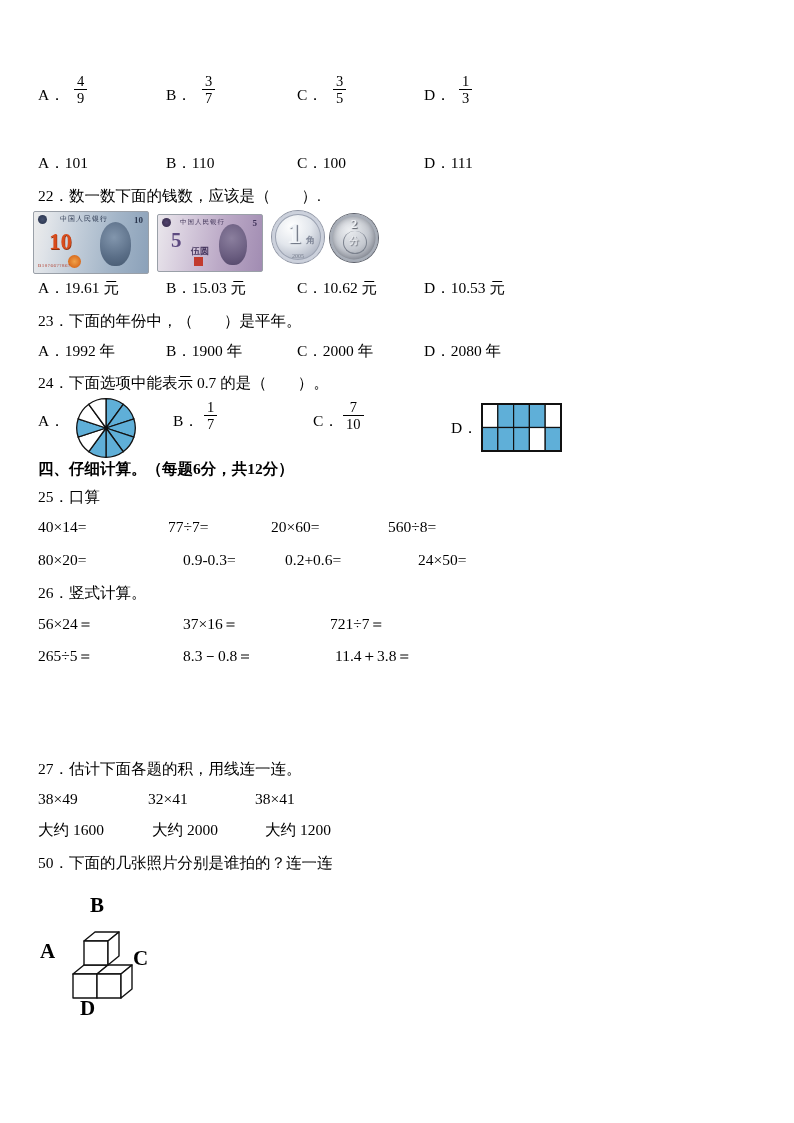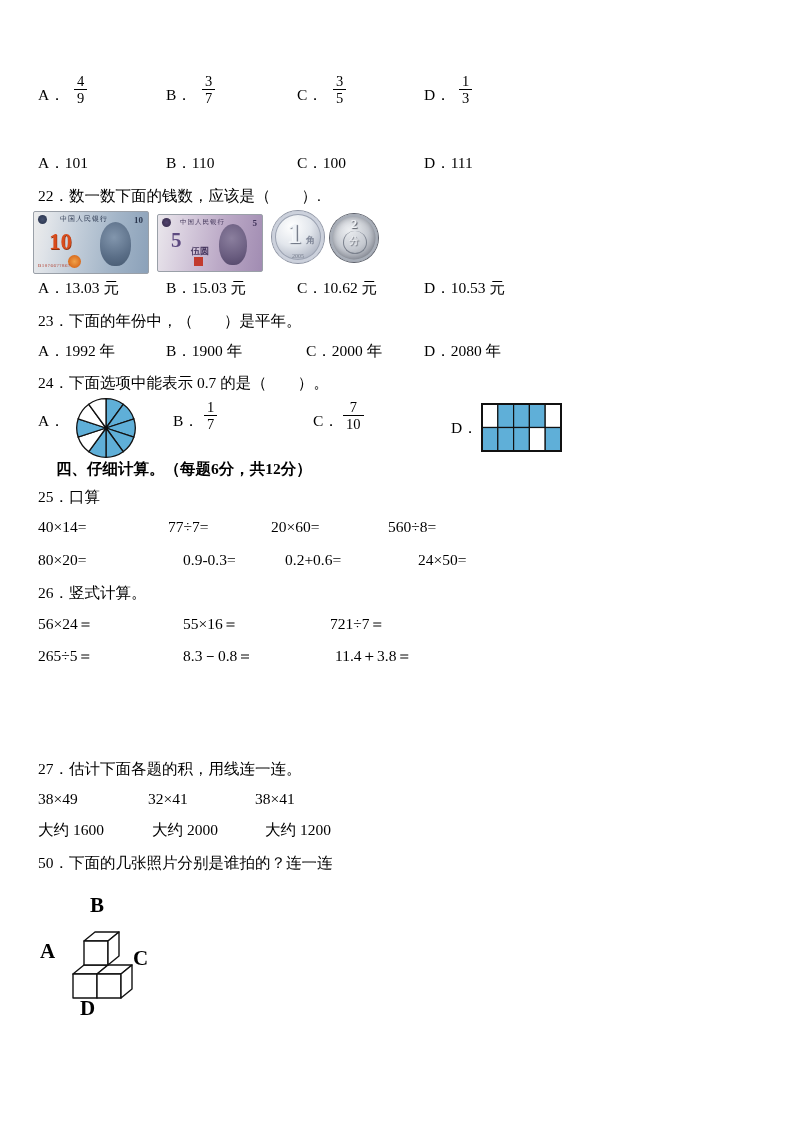--- a/index.html
+++ b/index.html
@@ -126,7 +126,7 @@
     <span class="fen">分</span>
   </div>
 
-  <div class="abs" style="left:38px;top:279px">A．13.03 元</div>
+  <div class="abs" style="left:38px;top:279px">A．19.61 元</div>
   <div class="abs" style="left:166px;top:279px">B．15.03 元</div>
   <div class="abs" style="left:297px;top:279px">C．10.62 元</div>
   <div class="abs" style="left:424px;top:279px">D．10.53 元</div>

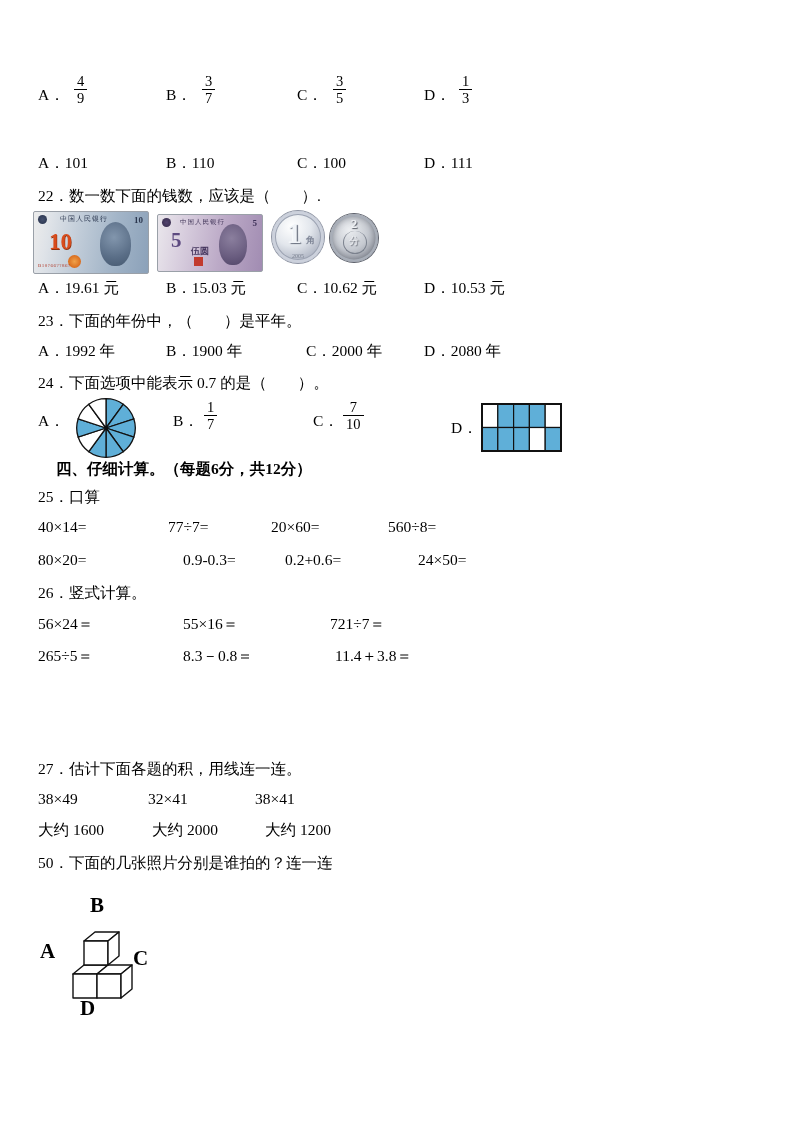--- a/index.html
+++ b/index.html
@@ -134,7 +134,7 @@
   <div class="abs" style="left:38px;top:312px">23．下面的年份中，（　　）是平年。</div>
   <div class="abs" style="left:38px;top:342px">A．1992 年</div>
   <div class="abs" style="left:166px;top:342px">B．1900 年</div>
-  <div class="abs" style="left:306px;top:342px">C．2000 年</div>
+  <div class="abs" style="left:297px;top:342px">C．2000 年</div>
   <div class="abs" style="left:424px;top:342px">D．2080 年</div>
 
   <div class="abs" style="left:38px;top:374px">24．下面选项中能表示 0.7 的是（　　）。</div>

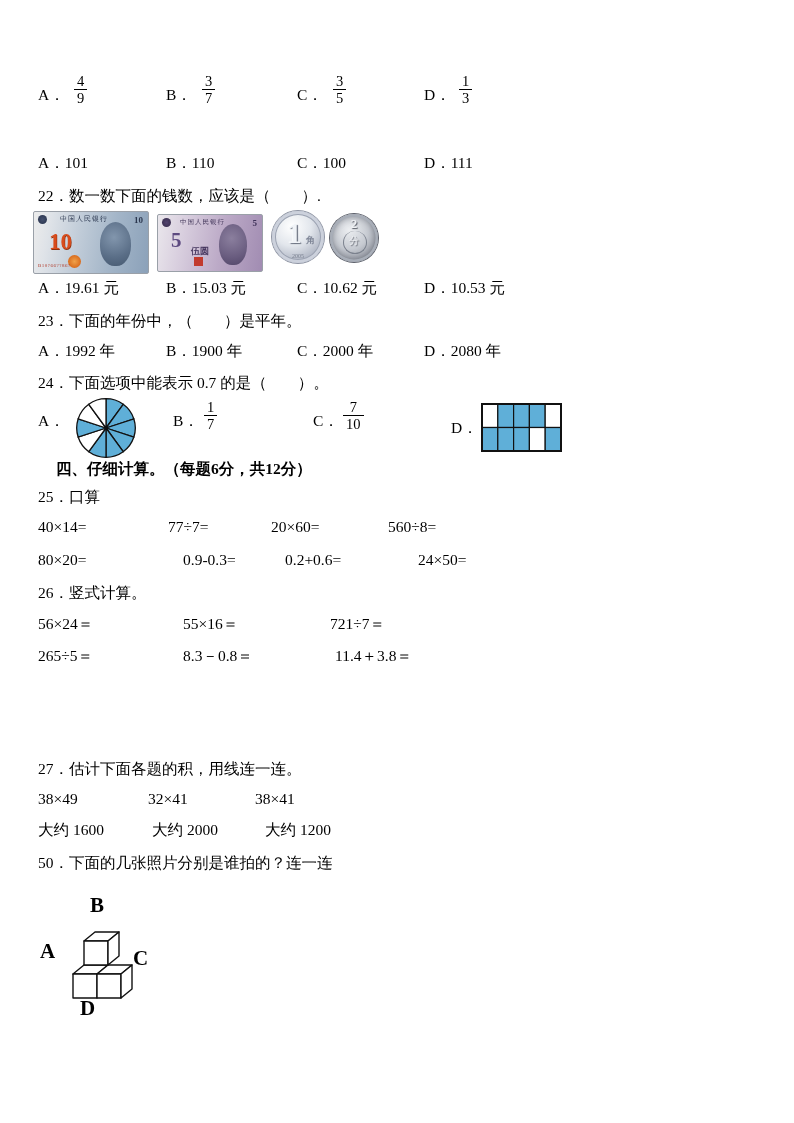--- a/index.html
+++ b/index.html
@@ -11,7 +11,7 @@
     overflow:hidden;
   }
   .abs{position:absolute;white-space:nowrap;}
-  .bold{font-weight:bold;margin-left:18px;}
+  .bold{font-weight:bold;}
   
   .frac{position:absolute;display:inline-block;text-align:center;font-size:14.5px;line-height:16px;}
   .frac .den{border-top:1.3px solid #000;padding:0 3px;}

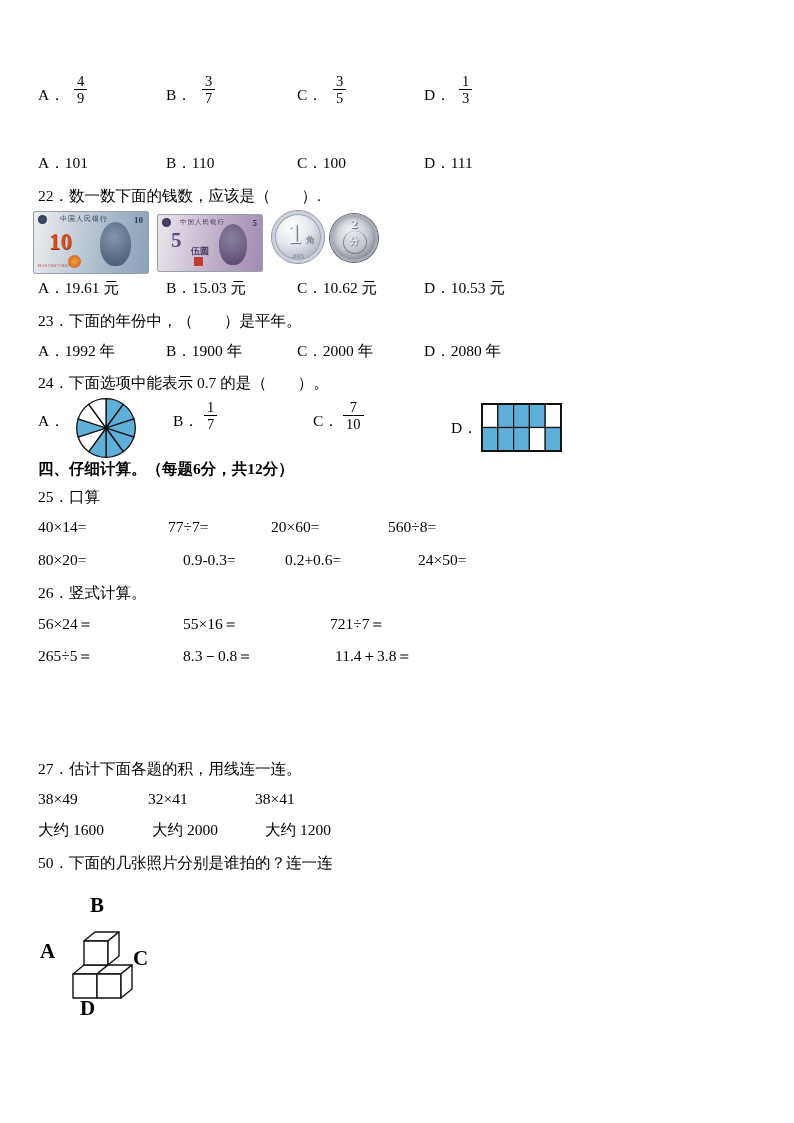--- a/index.html
+++ b/index.html
@@ -191,7 +191,7 @@
 
   <div class="abs" style="left:38px;top:584px">26．竖式计算。</div>
   <div class="abs" style="left:38px;top:615px">56×24＝</div>
-  <div class="abs" style="left:183px;top:615px">55×16＝</div>
+  <div class="abs" style="left:183px;top:615px">37×16＝</div>
   <div class="abs" style="left:330px;top:615px">721÷7＝</div>
   <div class="abs" style="left:38px;top:647px">265÷5＝</div>
   <div class="abs" style="left:183px;top:647px">8.3－0.8＝</div>

